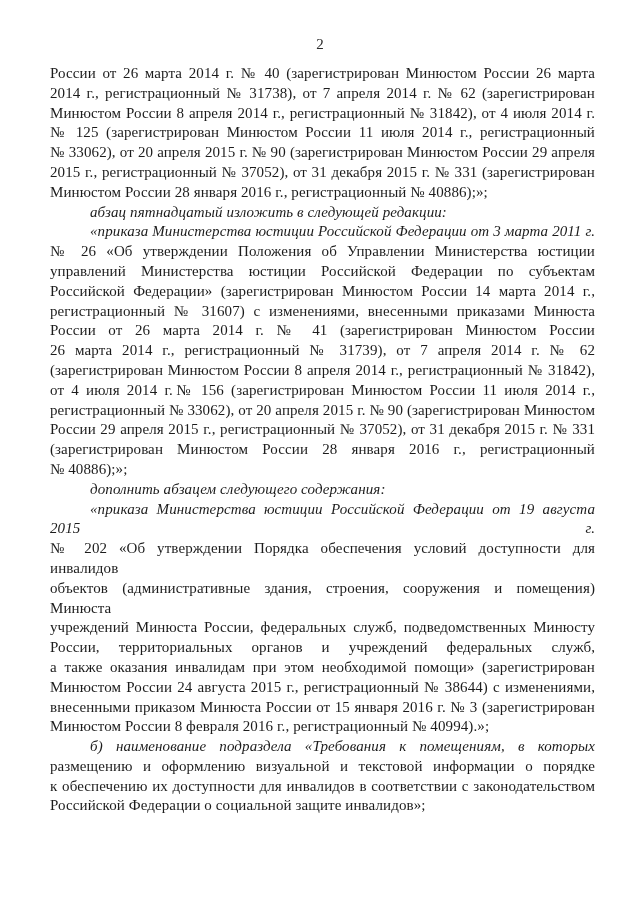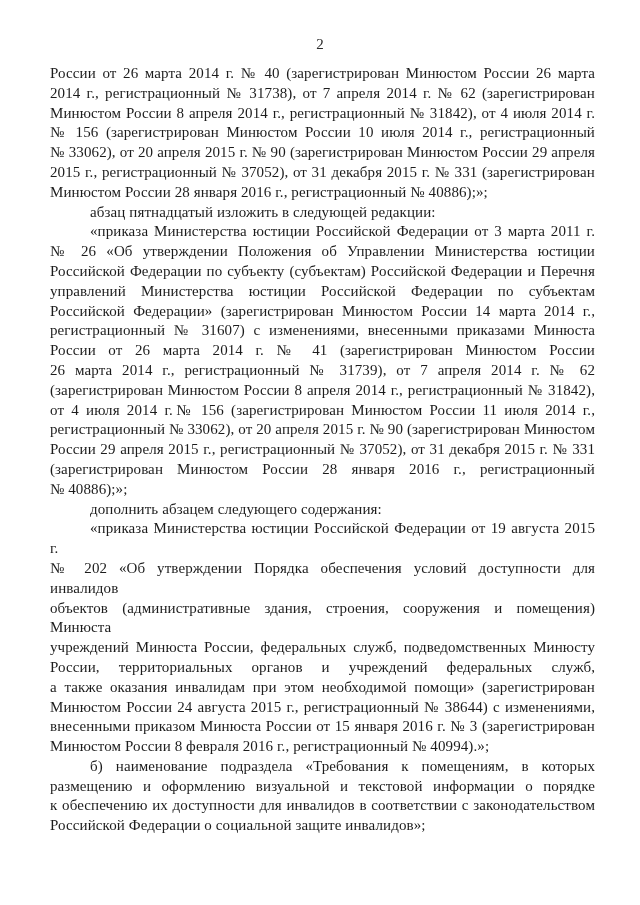--- a/index.html
+++ b/index.html
@@ -65,7 +65,7 @@
         <div class="doc-line">России от 26 марта 2014 г. № 40 (зарегистрирован Минюстом России 26 марта</div>
         <div class="doc-line">2014 г., регистрационный № 31738), от 7 апреля 2014 г. № 62 (зарегистрирован</div>
         <div class="doc-line">Минюстом России 8 апреля 2014 г., регистрационный № 31842), от 4 июля 2014 г.</div>
-        <div class="doc-line">№ 156  (зарегистрирован Минюстом России 10 июля 2014 г., регистрационный</div>
+        <div class="doc-line">№ 125  (зарегистрирован Минюстом России 11 июля 2014 г., регистрационный</div>
         <div class="doc-line">№ 33062), от 20 апреля 2015 г. № 90 (зарегистрирован Минюстом России 29 апреля</div>
         <div class="doc-line">2015 г., регистрационный № 37052), от 31 декабря 2015 г. № 331 (зарегистрирован</div>
         <div class="doc-line para-end">Минюстом России 28 января 2016 г., регистрационный № 40886);»;</div>

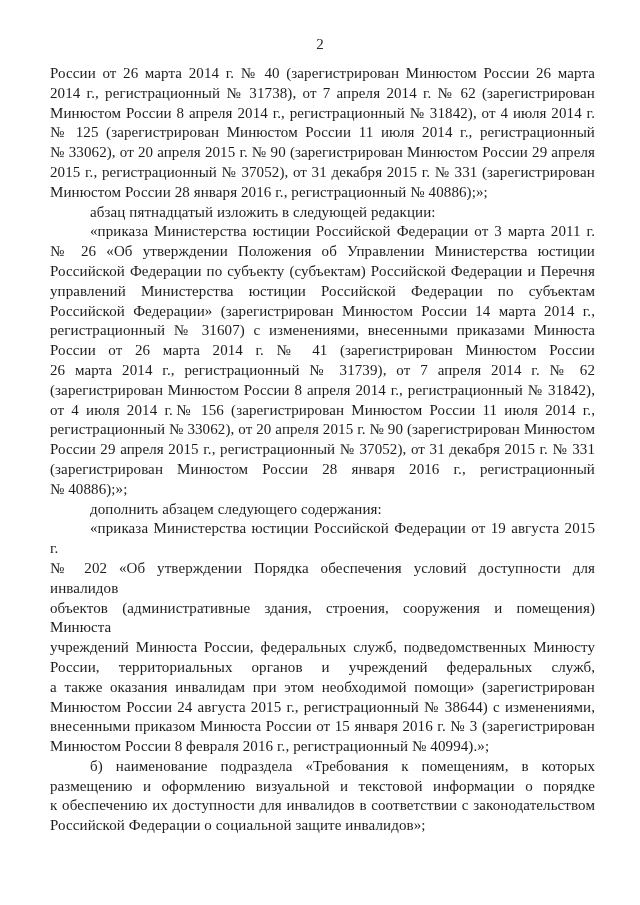--- a/index.html
+++ b/index.html
@@ -53,6 +53,7 @@
   }
   .doc-line.first-indent {
     text-indent: 40px;
+    font-style: italic;
   }
 </style>
 </head>

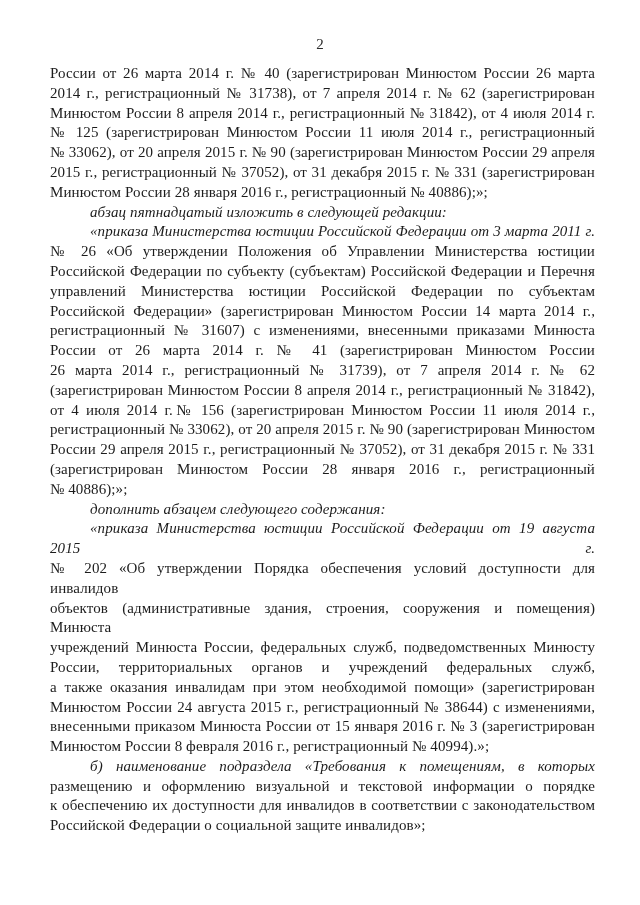--- a/index.html
+++ b/index.html
@@ -77,7 +77,6 @@
       <div class="doc-paragraph">
         <div class="doc-line first-indent">«приказа Министерства юстиции Российской Федерации от 3 марта 2011 г.</div>
         <div class="doc-line">№ 26 «Об утверждении Положения об Управлении Министерства юстиции</div>
-        <div class="doc-line">Российской Федерации по субъекту (субъектам) Российской Федерации и Перечня</div>
         <div class="doc-line">управлений Министерства юстиции Российской Федерации по субъектам</div>
         <div class="doc-line">Российской Федерации» (зарегистрирован Минюстом России 14 марта 2014 г.,</div>
         <div class="doc-line">регистрационный № 31607) с изменениями, внесенными приказами Минюста</div>

